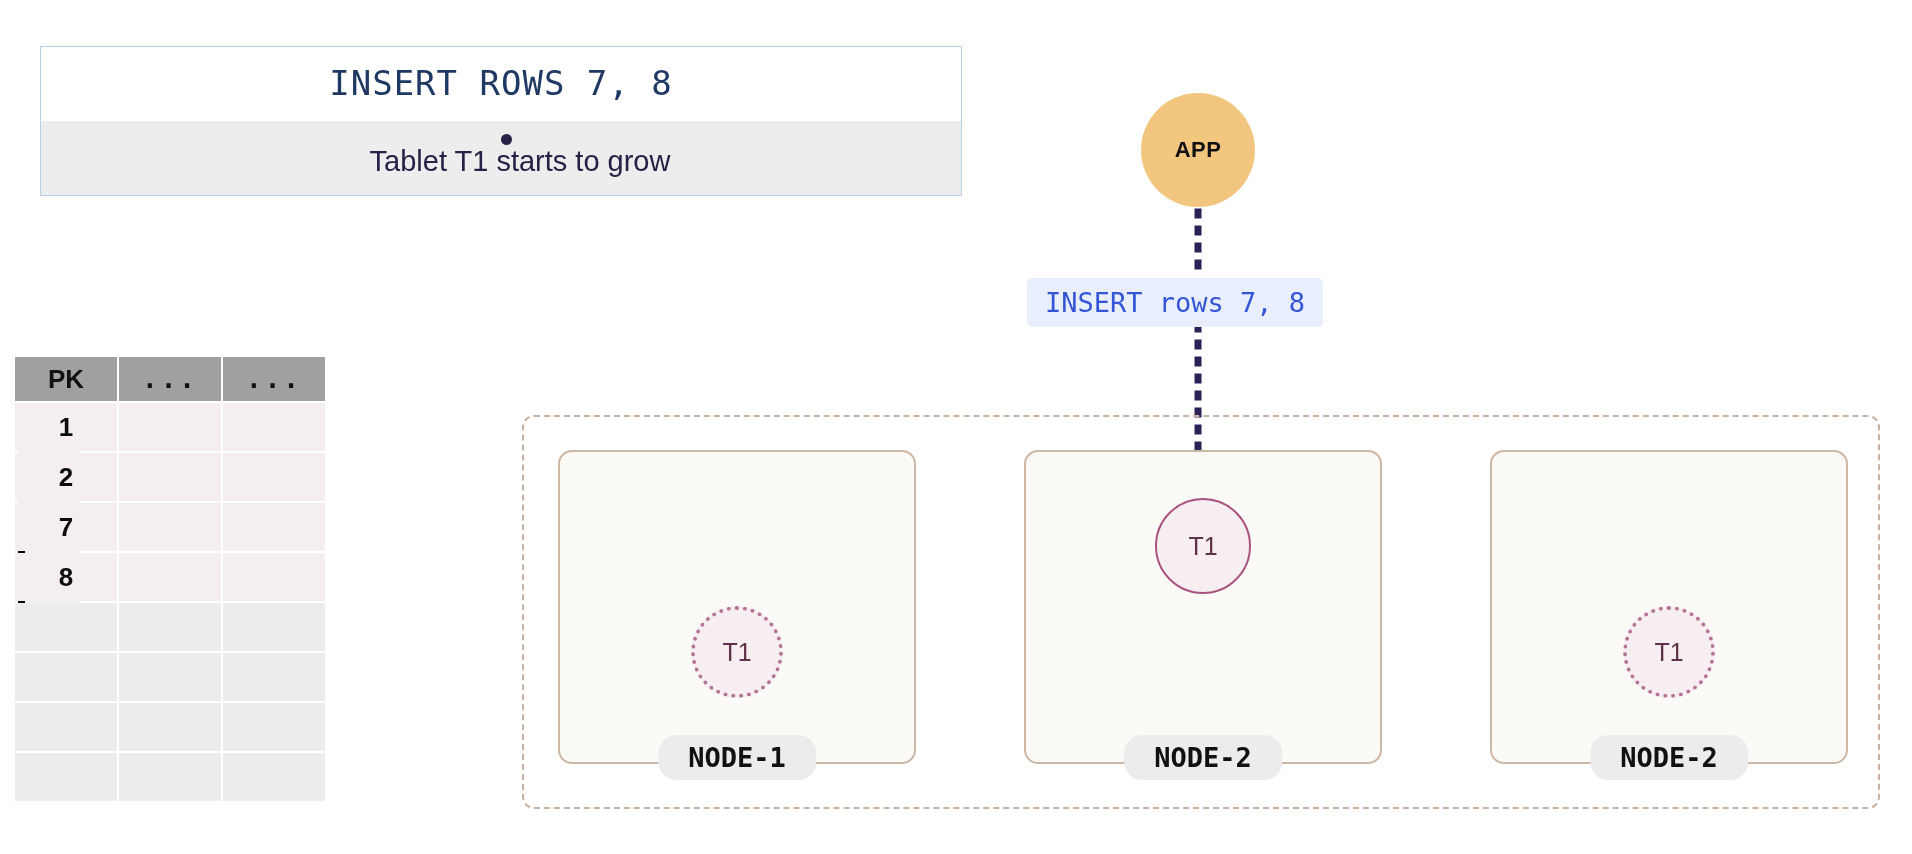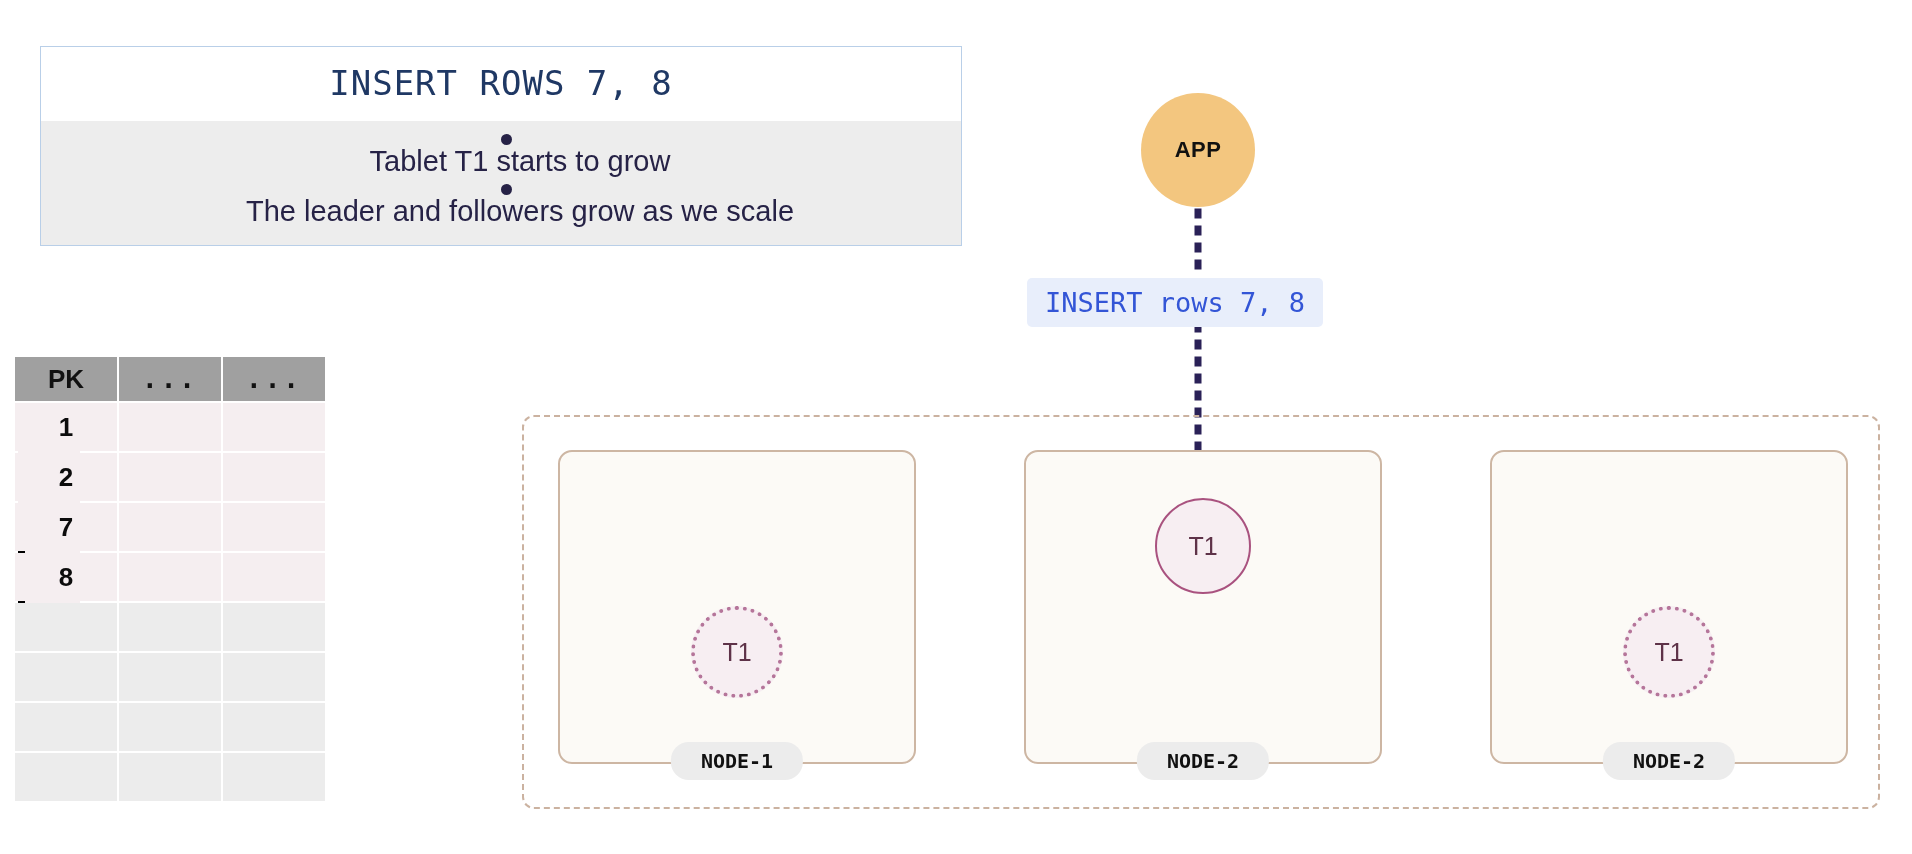--- a/index.html
+++ b/index.html
@@ -168,10 +168,6 @@
         <span class="bullet-dot"></span>
         <span>Tablet T1 starts to grow</span>
       </div>
-      <div class="bullet-row">
-        <span class="bullet-dot"></span>
-        <span>The leader and followers grow as we scale</span>
-      </div>
     </div>
   </div>
 

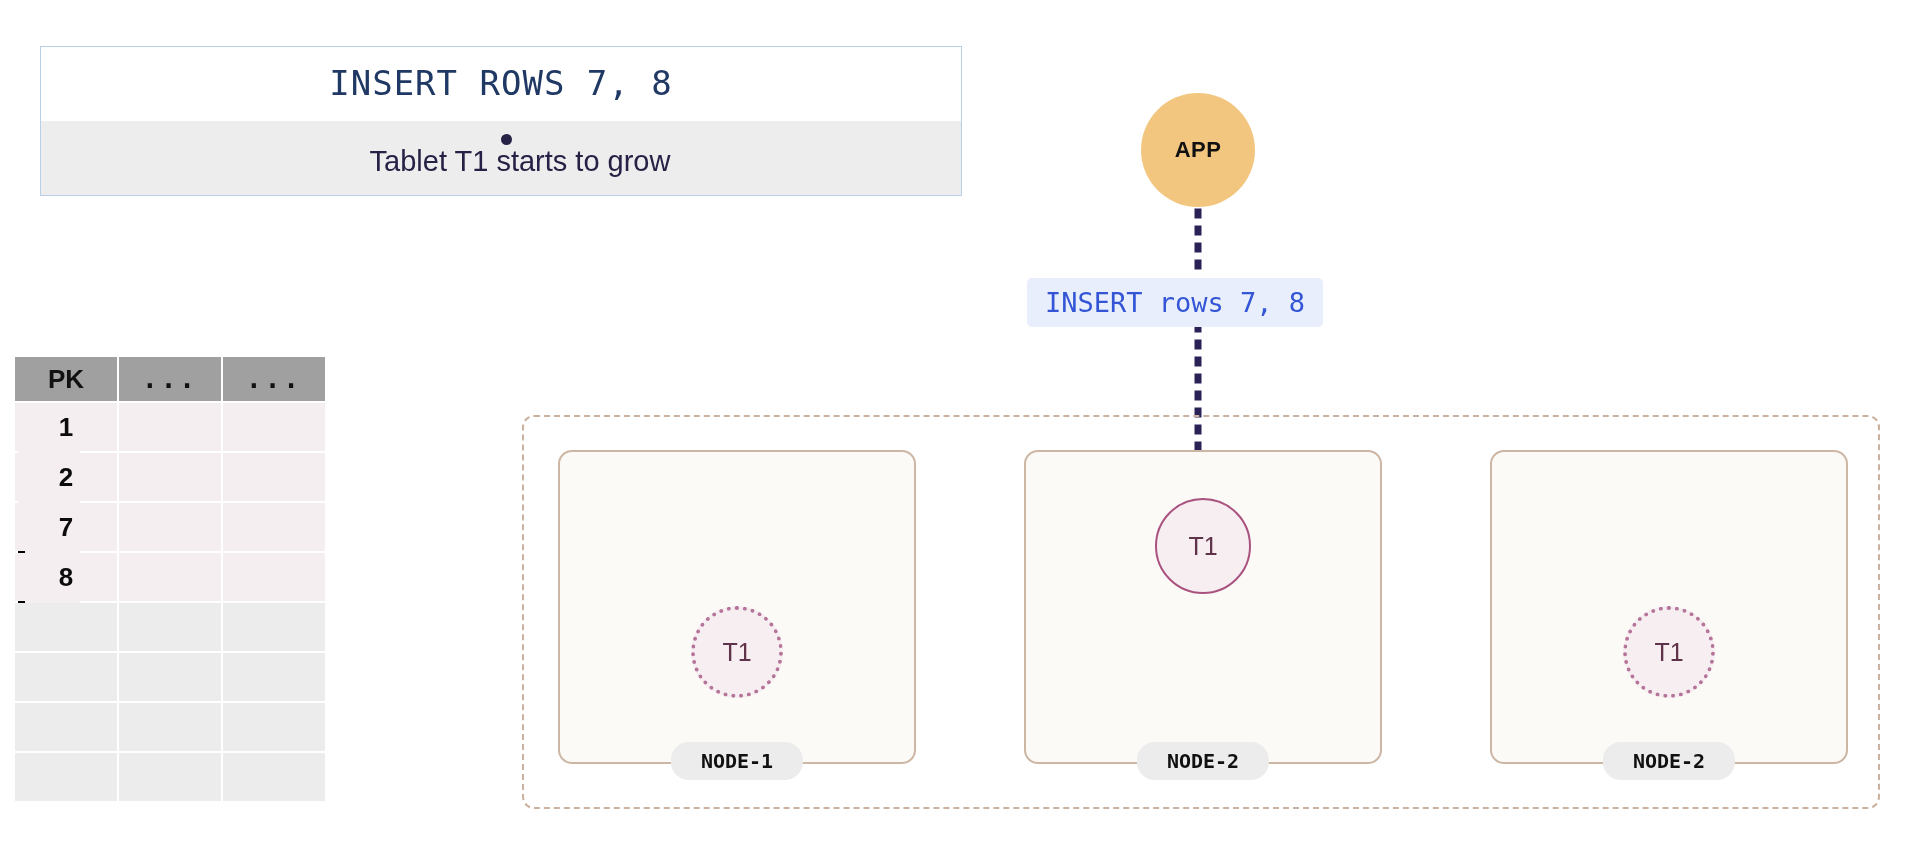--- a/index.html
+++ b/index.html
@@ -132,7 +132,7 @@
     border-radius:18px;
     padding:7px 30px;
     font-family:"DejaVu Sans Mono","Liberation Mono",monospace;
-    font-size:20px;font-weight:bold;color:#111;
+    font-size:27px;font-weight:bold;color:#111;
     white-space:nowrap;
   }
 

